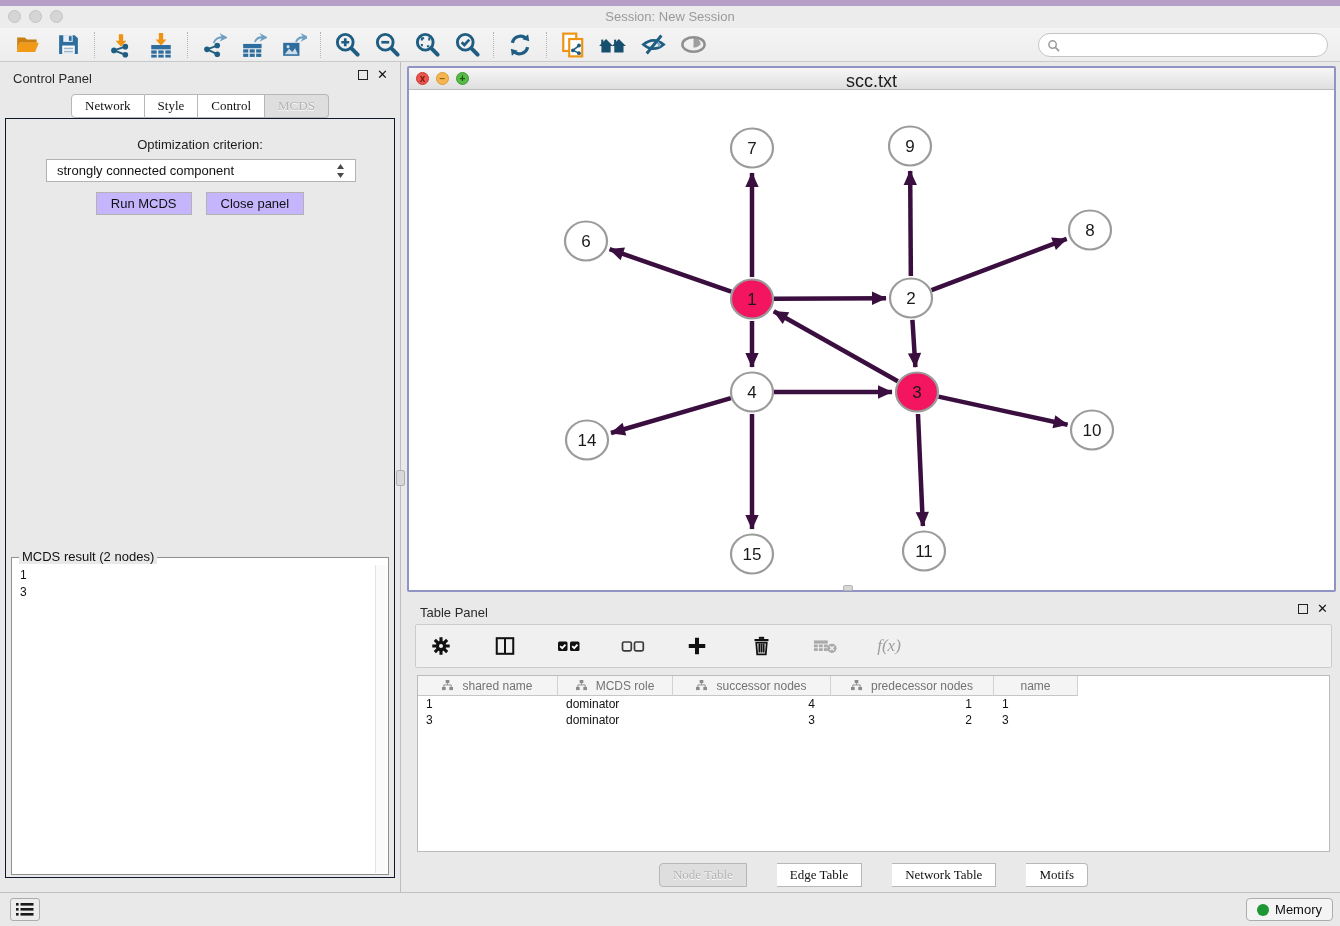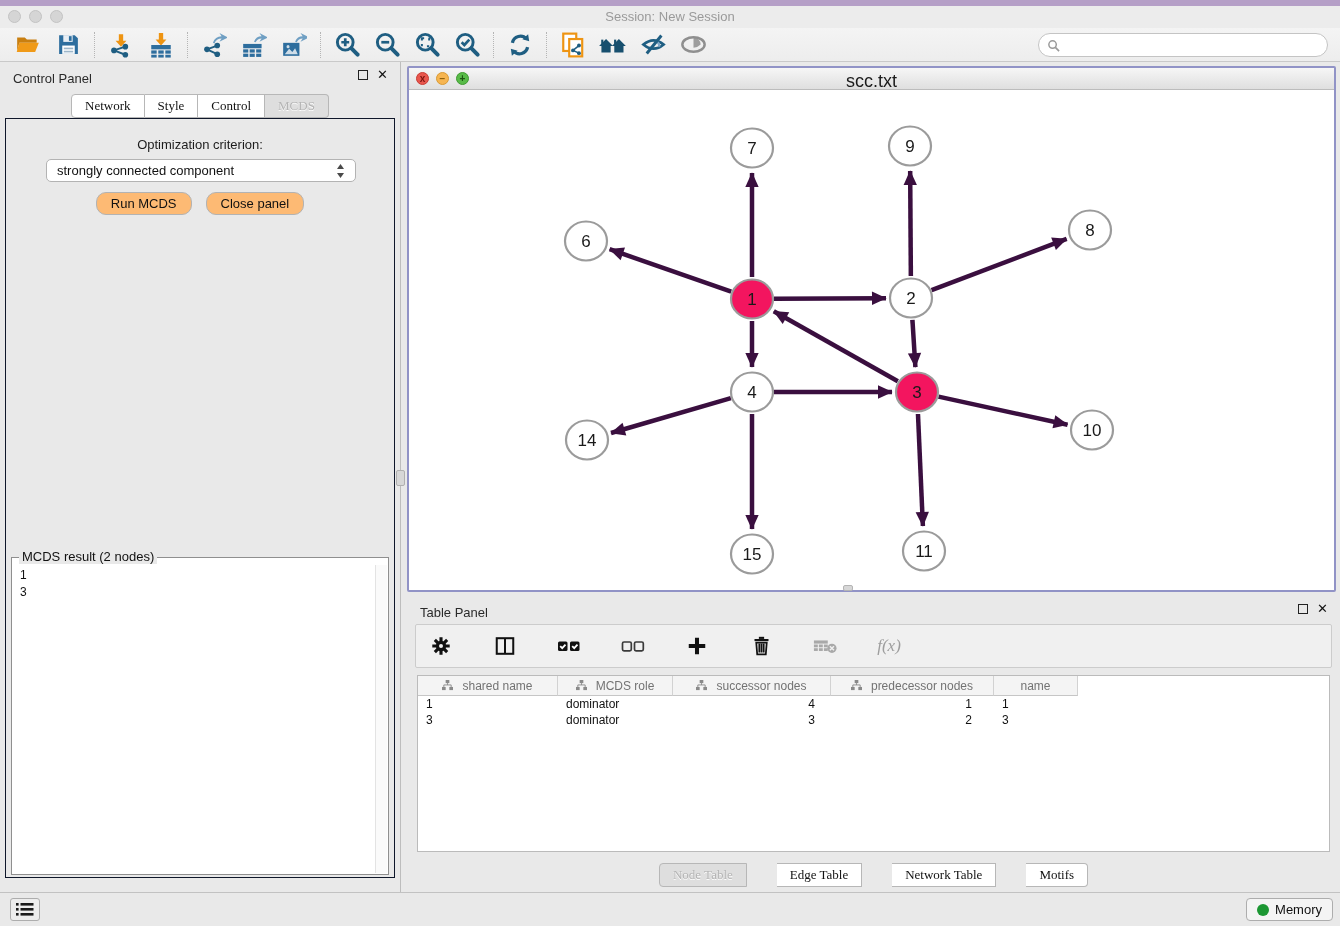--- a/index.html
+++ b/index.html
@@ -37,7 +37,7 @@
 
   .ctl-body { position:absolute; left:5px; top:56px; width:390px; height:760px; border:1px solid #0f172a; background:#e9e9e9; }
   .opt-label { position:absolute; left:0; top:18px; width:100%; text-align:center; font-size:13px; color:#1c1c1c; }
-  .opt-select { position:absolute; left:40px; top:40px; width:310px; height:23px; background:#fff; border:1px solid #b3b3b3; border-radius:5px; font-size:13px; color:#111; display:flex; align-items:center; padding:0 10px; }
+  .opt-select { position:absolute; left:40px; top:40px; width:310px; height:23px; background:#fff; border:1px solid #b3b3b3; border-radius:0; font-size:13px; color:#111; display:flex; align-items:center; padding:0 10px; }
   .opt-select .stepper { margin-left:auto; }
   .btn-row { position:absolute; left:0; top:73px; width:100%; display:flex; justify-content:center; gap:14px; }
   .mac-btn { background:#fdba74; border:1px solid #b3b3b3; border-radius:10px; font-size:13px; color:#111; padding:3px 14px; min-width:93px; text-align:center; }

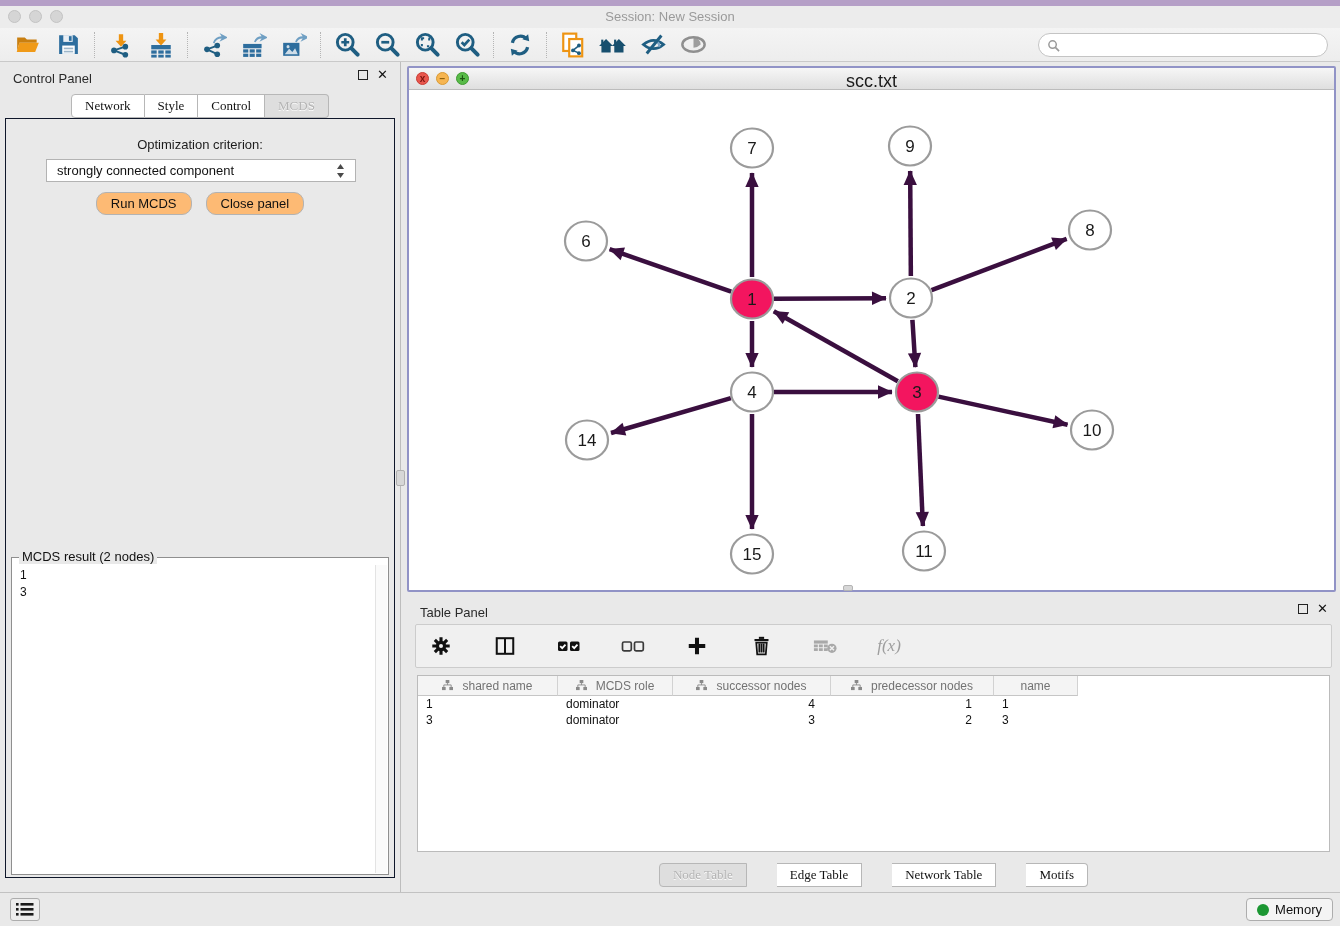--- a/index.html
+++ b/index.html
@@ -40,7 +40,7 @@
   .opt-select { position:absolute; left:40px; top:40px; width:310px; height:23px; background:#fff; border:1px solid #b3b3b3; border-radius:0; font-size:13px; color:#111; display:flex; align-items:center; padding:0 10px; }
   .opt-select .stepper { margin-left:auto; }
   .btn-row { position:absolute; left:0; top:73px; width:100%; display:flex; justify-content:center; gap:14px; }
-  .mac-btn { background:#fdba74; border:1px solid #b3b3b3; border-radius:10px; font-size:13px; color:#111; padding:3px 14px; min-width:93px; text-align:center; }
+  .mac-btn { background:#c4b5fd; border:1px solid #b3b3b3; border-radius:0; font-size:13px; color:#111; padding:3px 14px; min-width:93px; text-align:center; }
 
   .result-box { position:absolute; left:5px; top:438px; width:378px; height:318px; border:1px solid #8f8f8f; background:#fff; }
   .result-legend { position:absolute; left:7px; top:-9px; background:#e9e9e9; padding:0 3px; font-size:13px; color:#111; }

